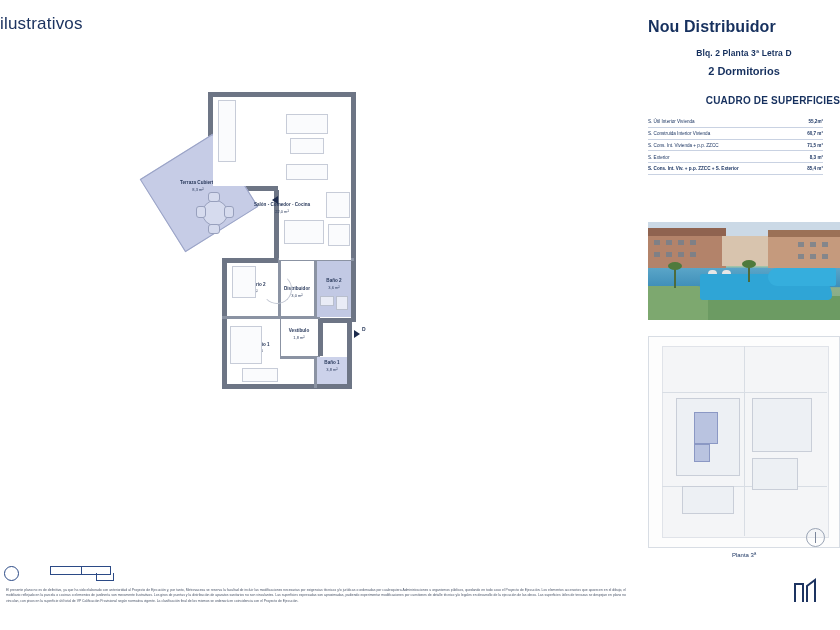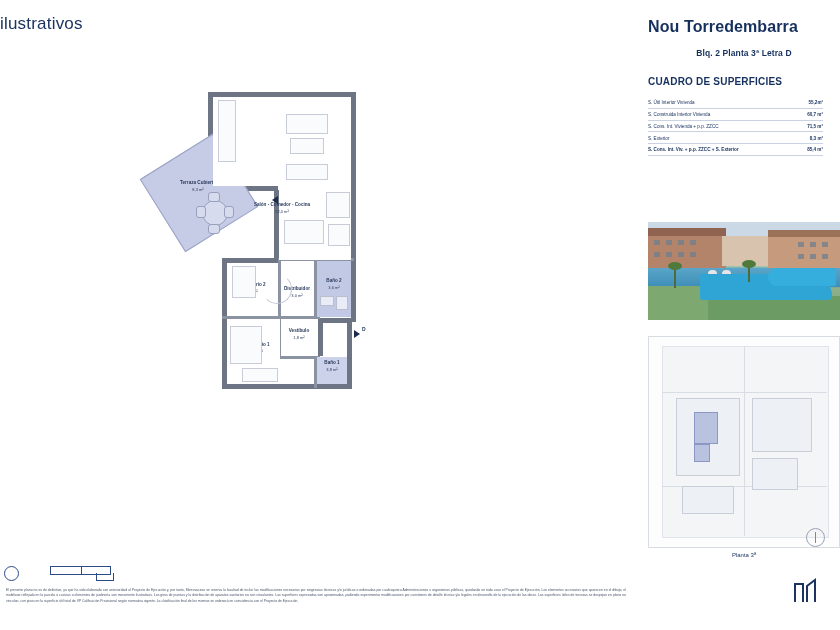--- a/index.html
+++ b/index.html
@@ -153,7 +153,7 @@
   <div class="brand">ilustrativos</div>
 
   <div class="rpanel">
-    <div class="rtitle">Nou Torredembarra</div>
+    <div class="rtitle">Nou Distribuidor</div>
     <div class="rsub">Blq. 2 Planta 3ª Letra D</div>
 
     <div class="cuadro-title">CUADRO DE SUPERFICIES</div>

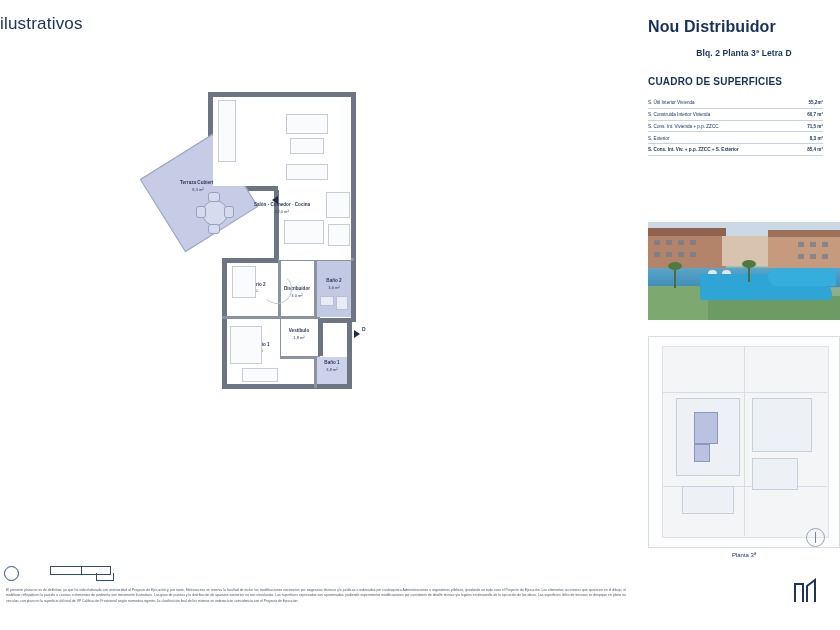--- a/index.html
+++ b/index.html
@@ -155,6 +155,7 @@
   <div class="rpanel">
     <div class="rtitle">Nou Distribuidor</div>
     <div class="rsub">Blq. 2 Planta 3ª Letra D</div>
+    <div class="rsub2">2 Dormitorios</div>
 
     <div class="cuadro-title">CUADRO DE SUPERFICIES</div>
 

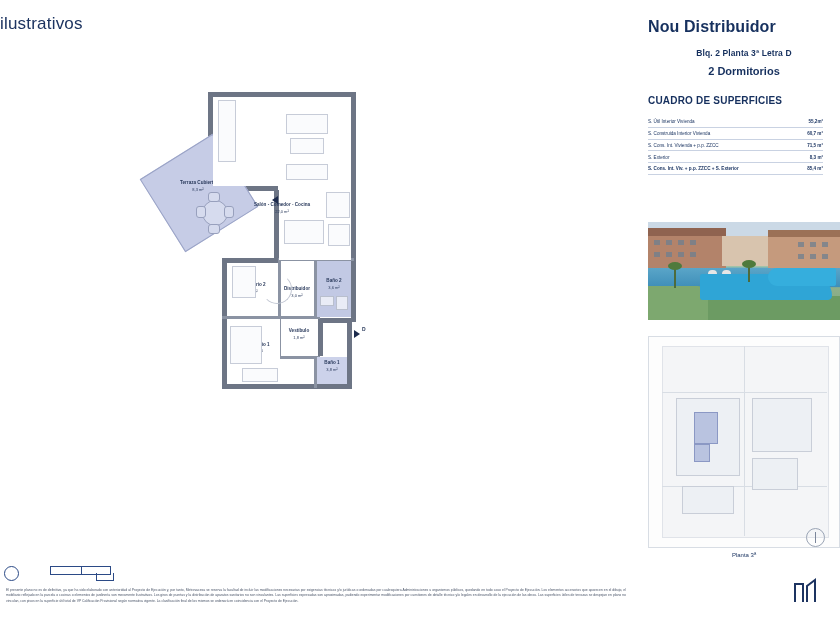--- a/index.html
+++ b/index.html
@@ -36,7 +36,7 @@
   }
   .cuadro-title{
     margin-top:18px;font-size:10px;font-weight:700;color:#16305e;
-    text-align:left;letter-spacing:.2px;
+    text-align:right;letter-spacing:.2px;
   }
   .surf-table{
     margin-top:10px;width:175px;border-collapse:collapse;

